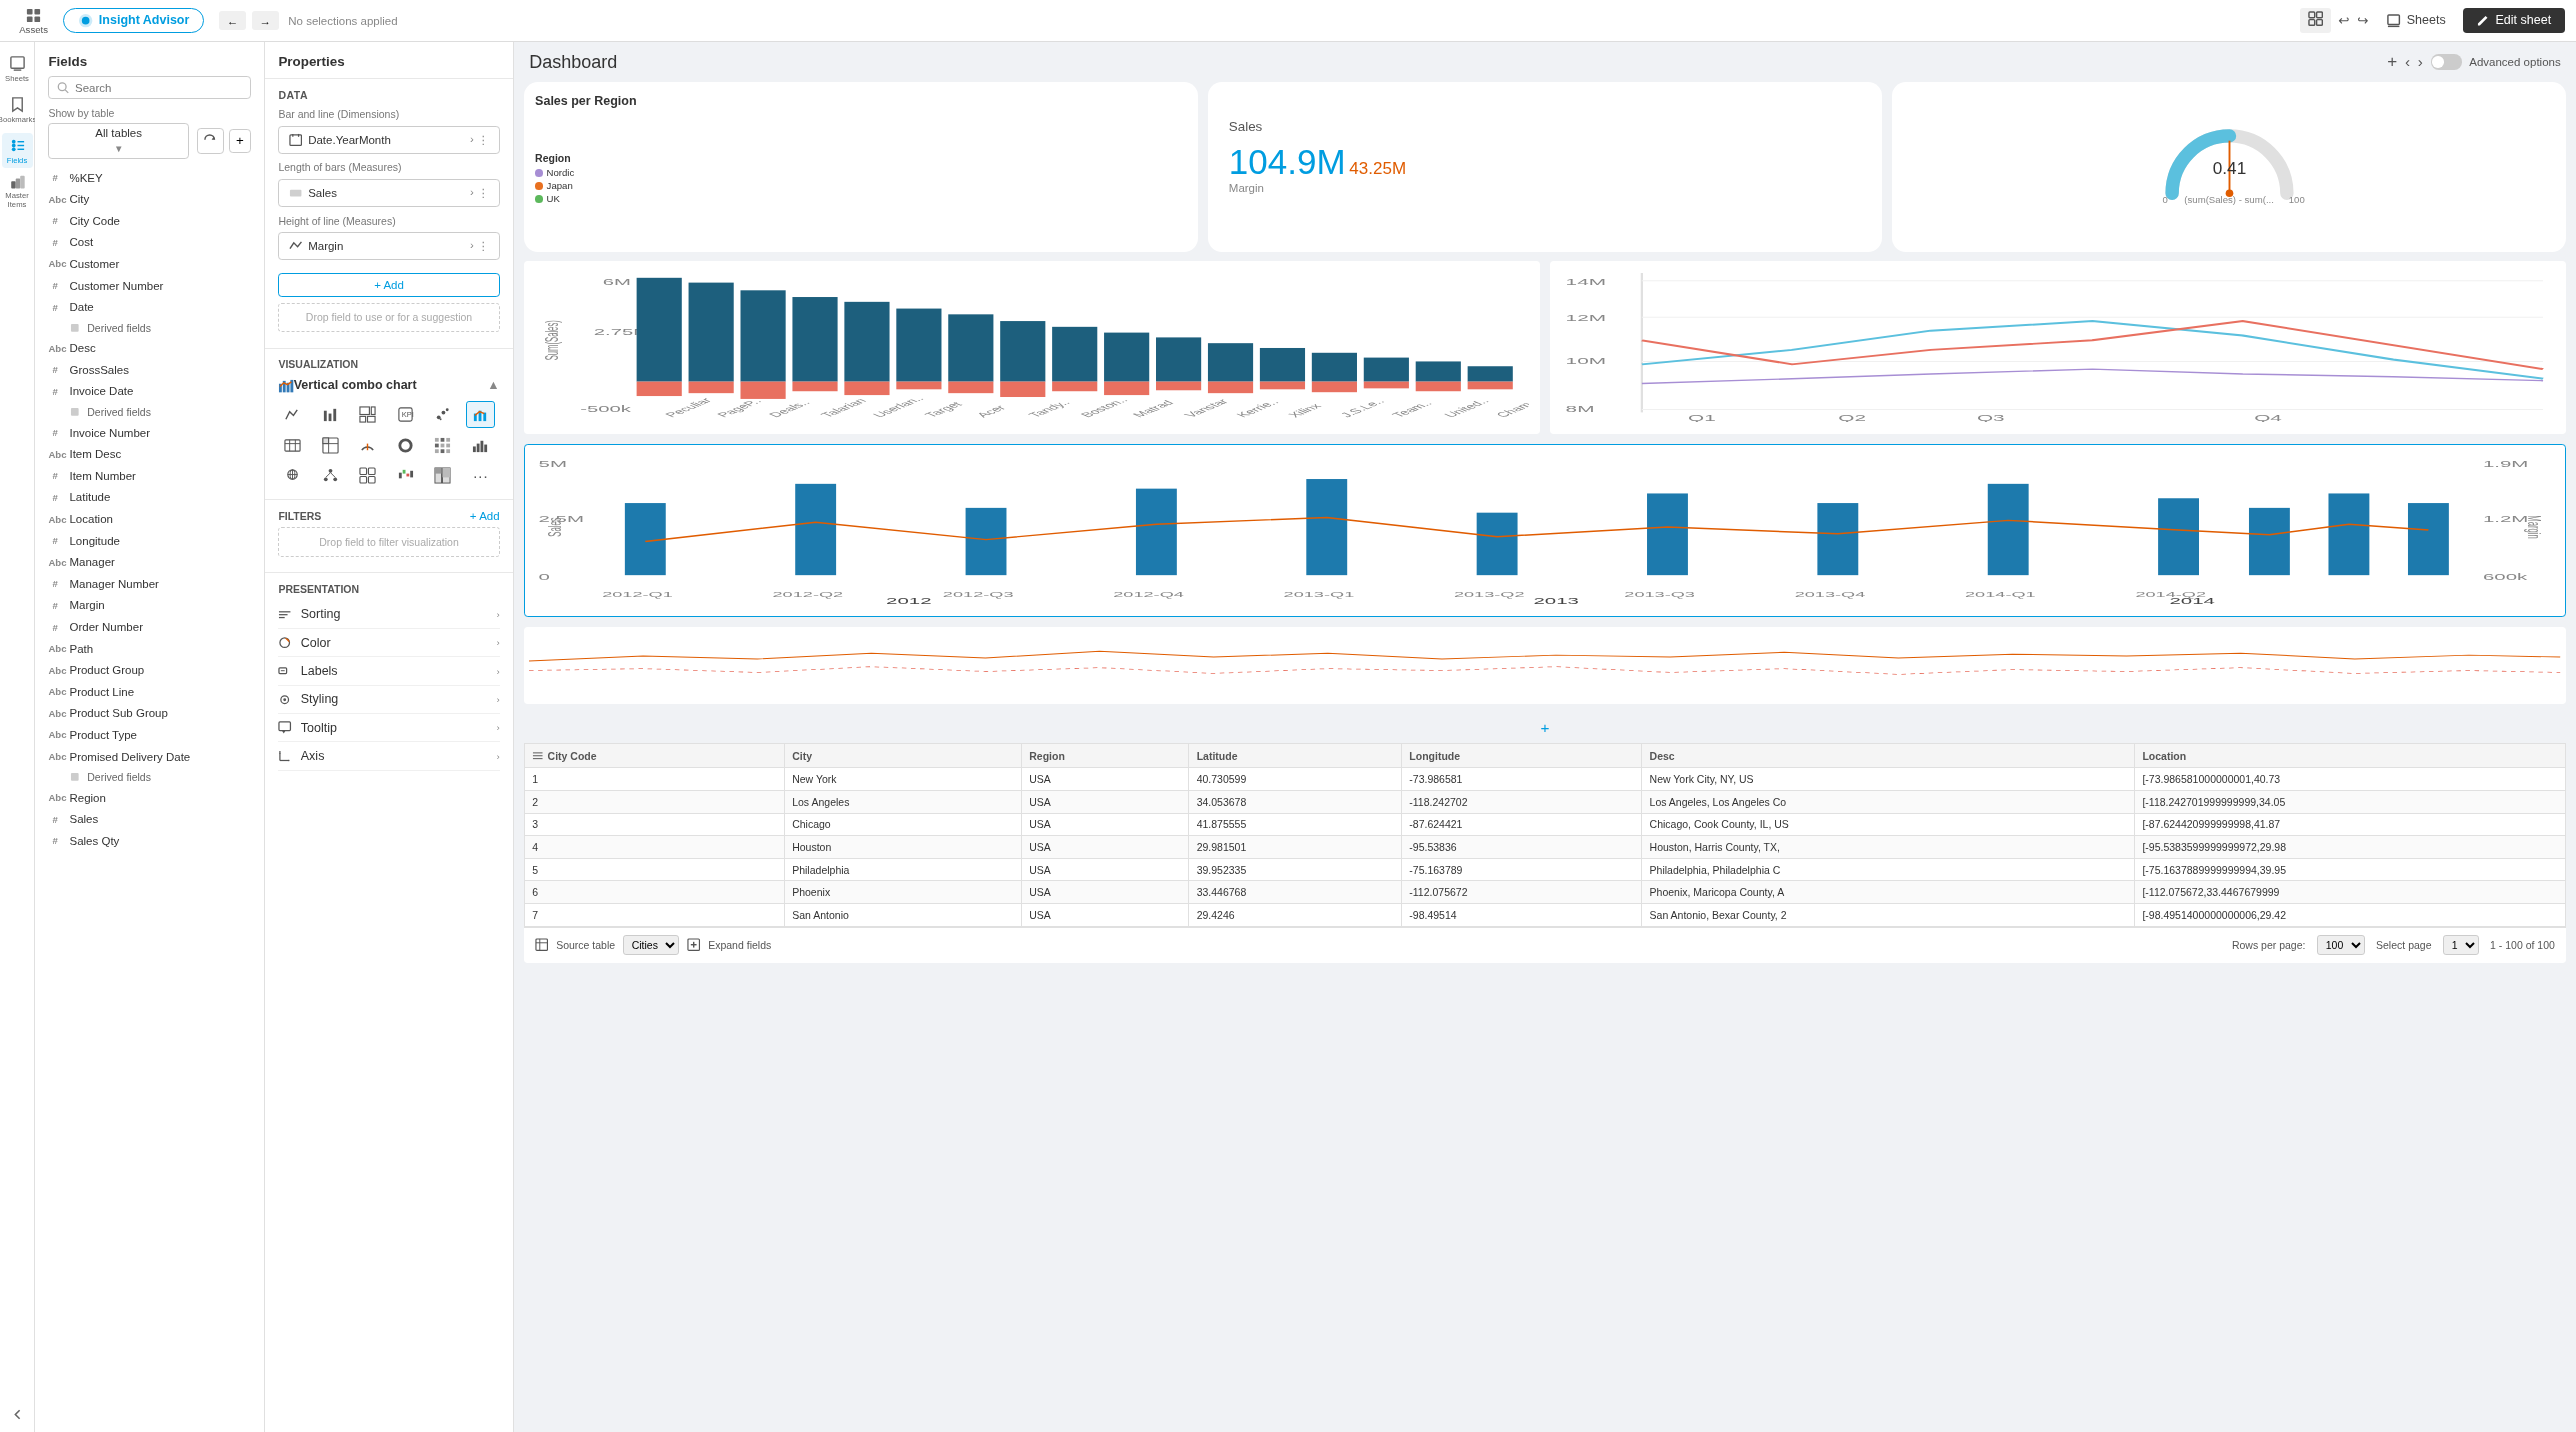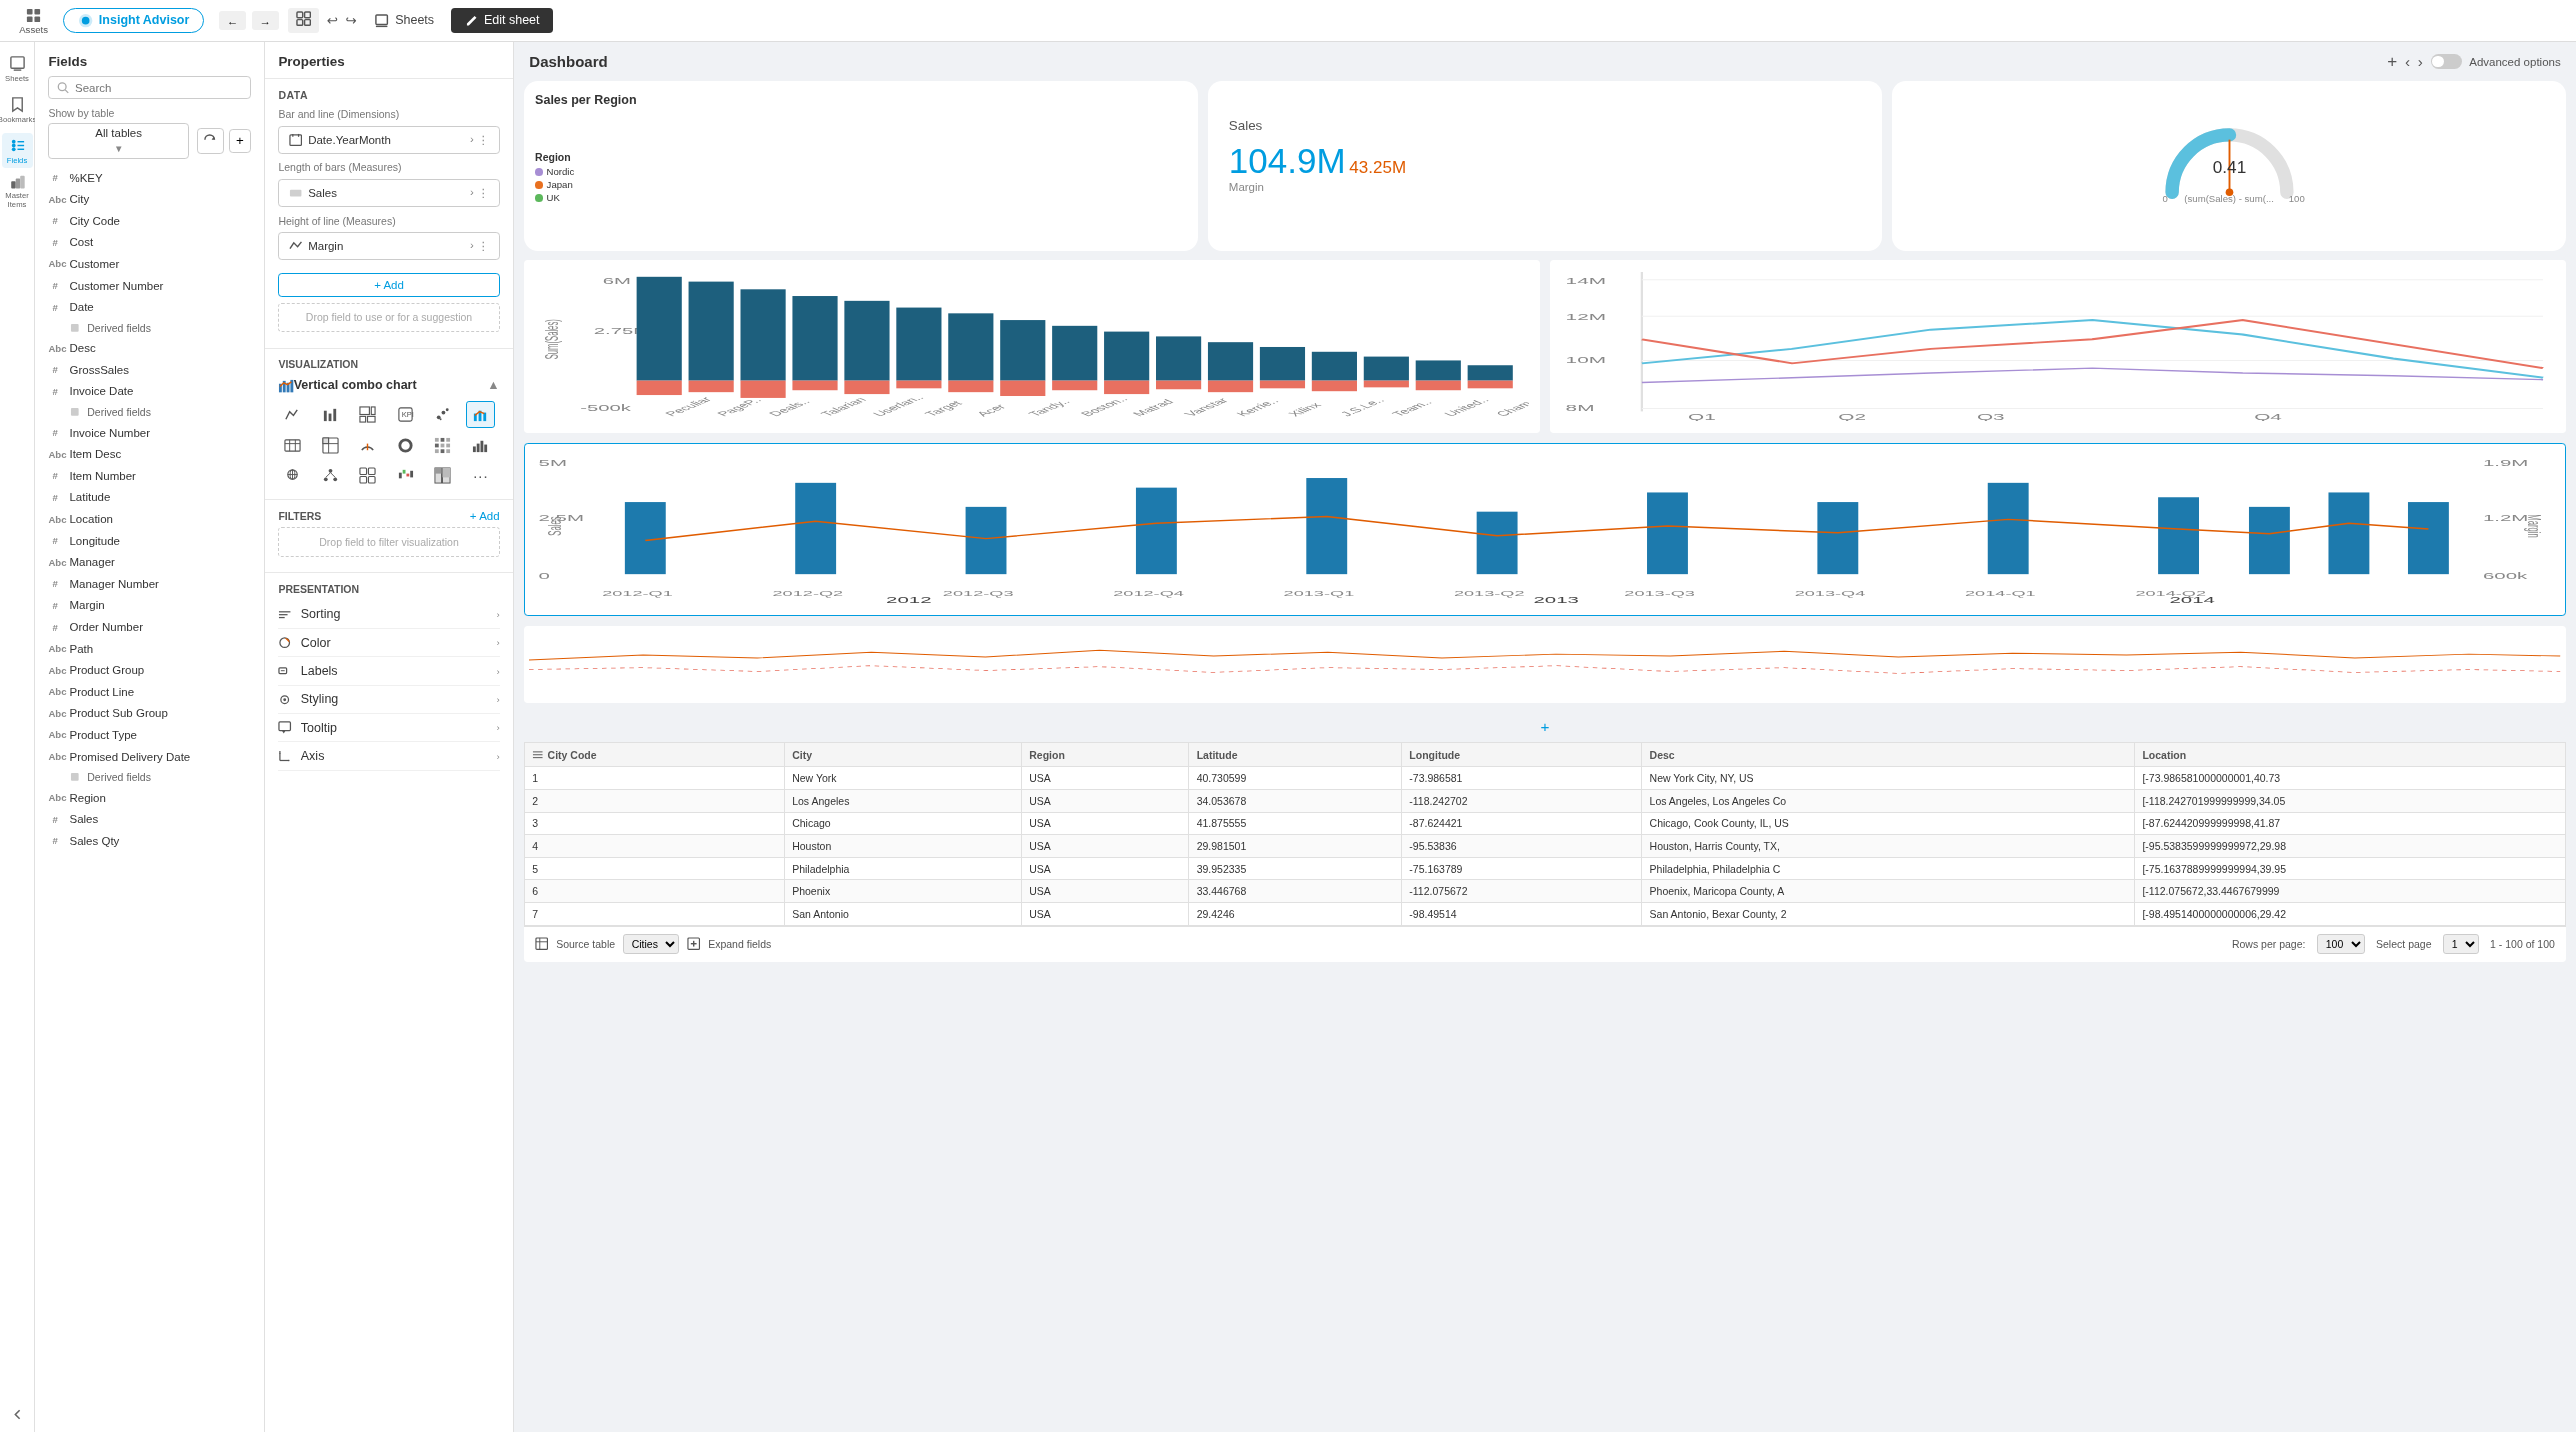--- a/index.html
+++ b/index.html
@@ -144,6 +144,9 @@
       <button style="border:none;background:#f0f0f0;border-radius:2.9px;padding:3.8px 7.7px;cursor:pointer;font-size:11.5px;">←</button>
       <button style="border:none;background:#f0f0f0;border-radius:2.9px;padding:3.8px 7.7px;cursor:pointer;font-size:11.5px;">→</button>
     </div>
+  </div>
+  <div class="top-bar-center">
+    <span style="font-size:11.5px;color:#888;">No selections applied</span>
   </div>
   <div class="top-bar-right">
     <div style="display:flex;gap:3.8px;">

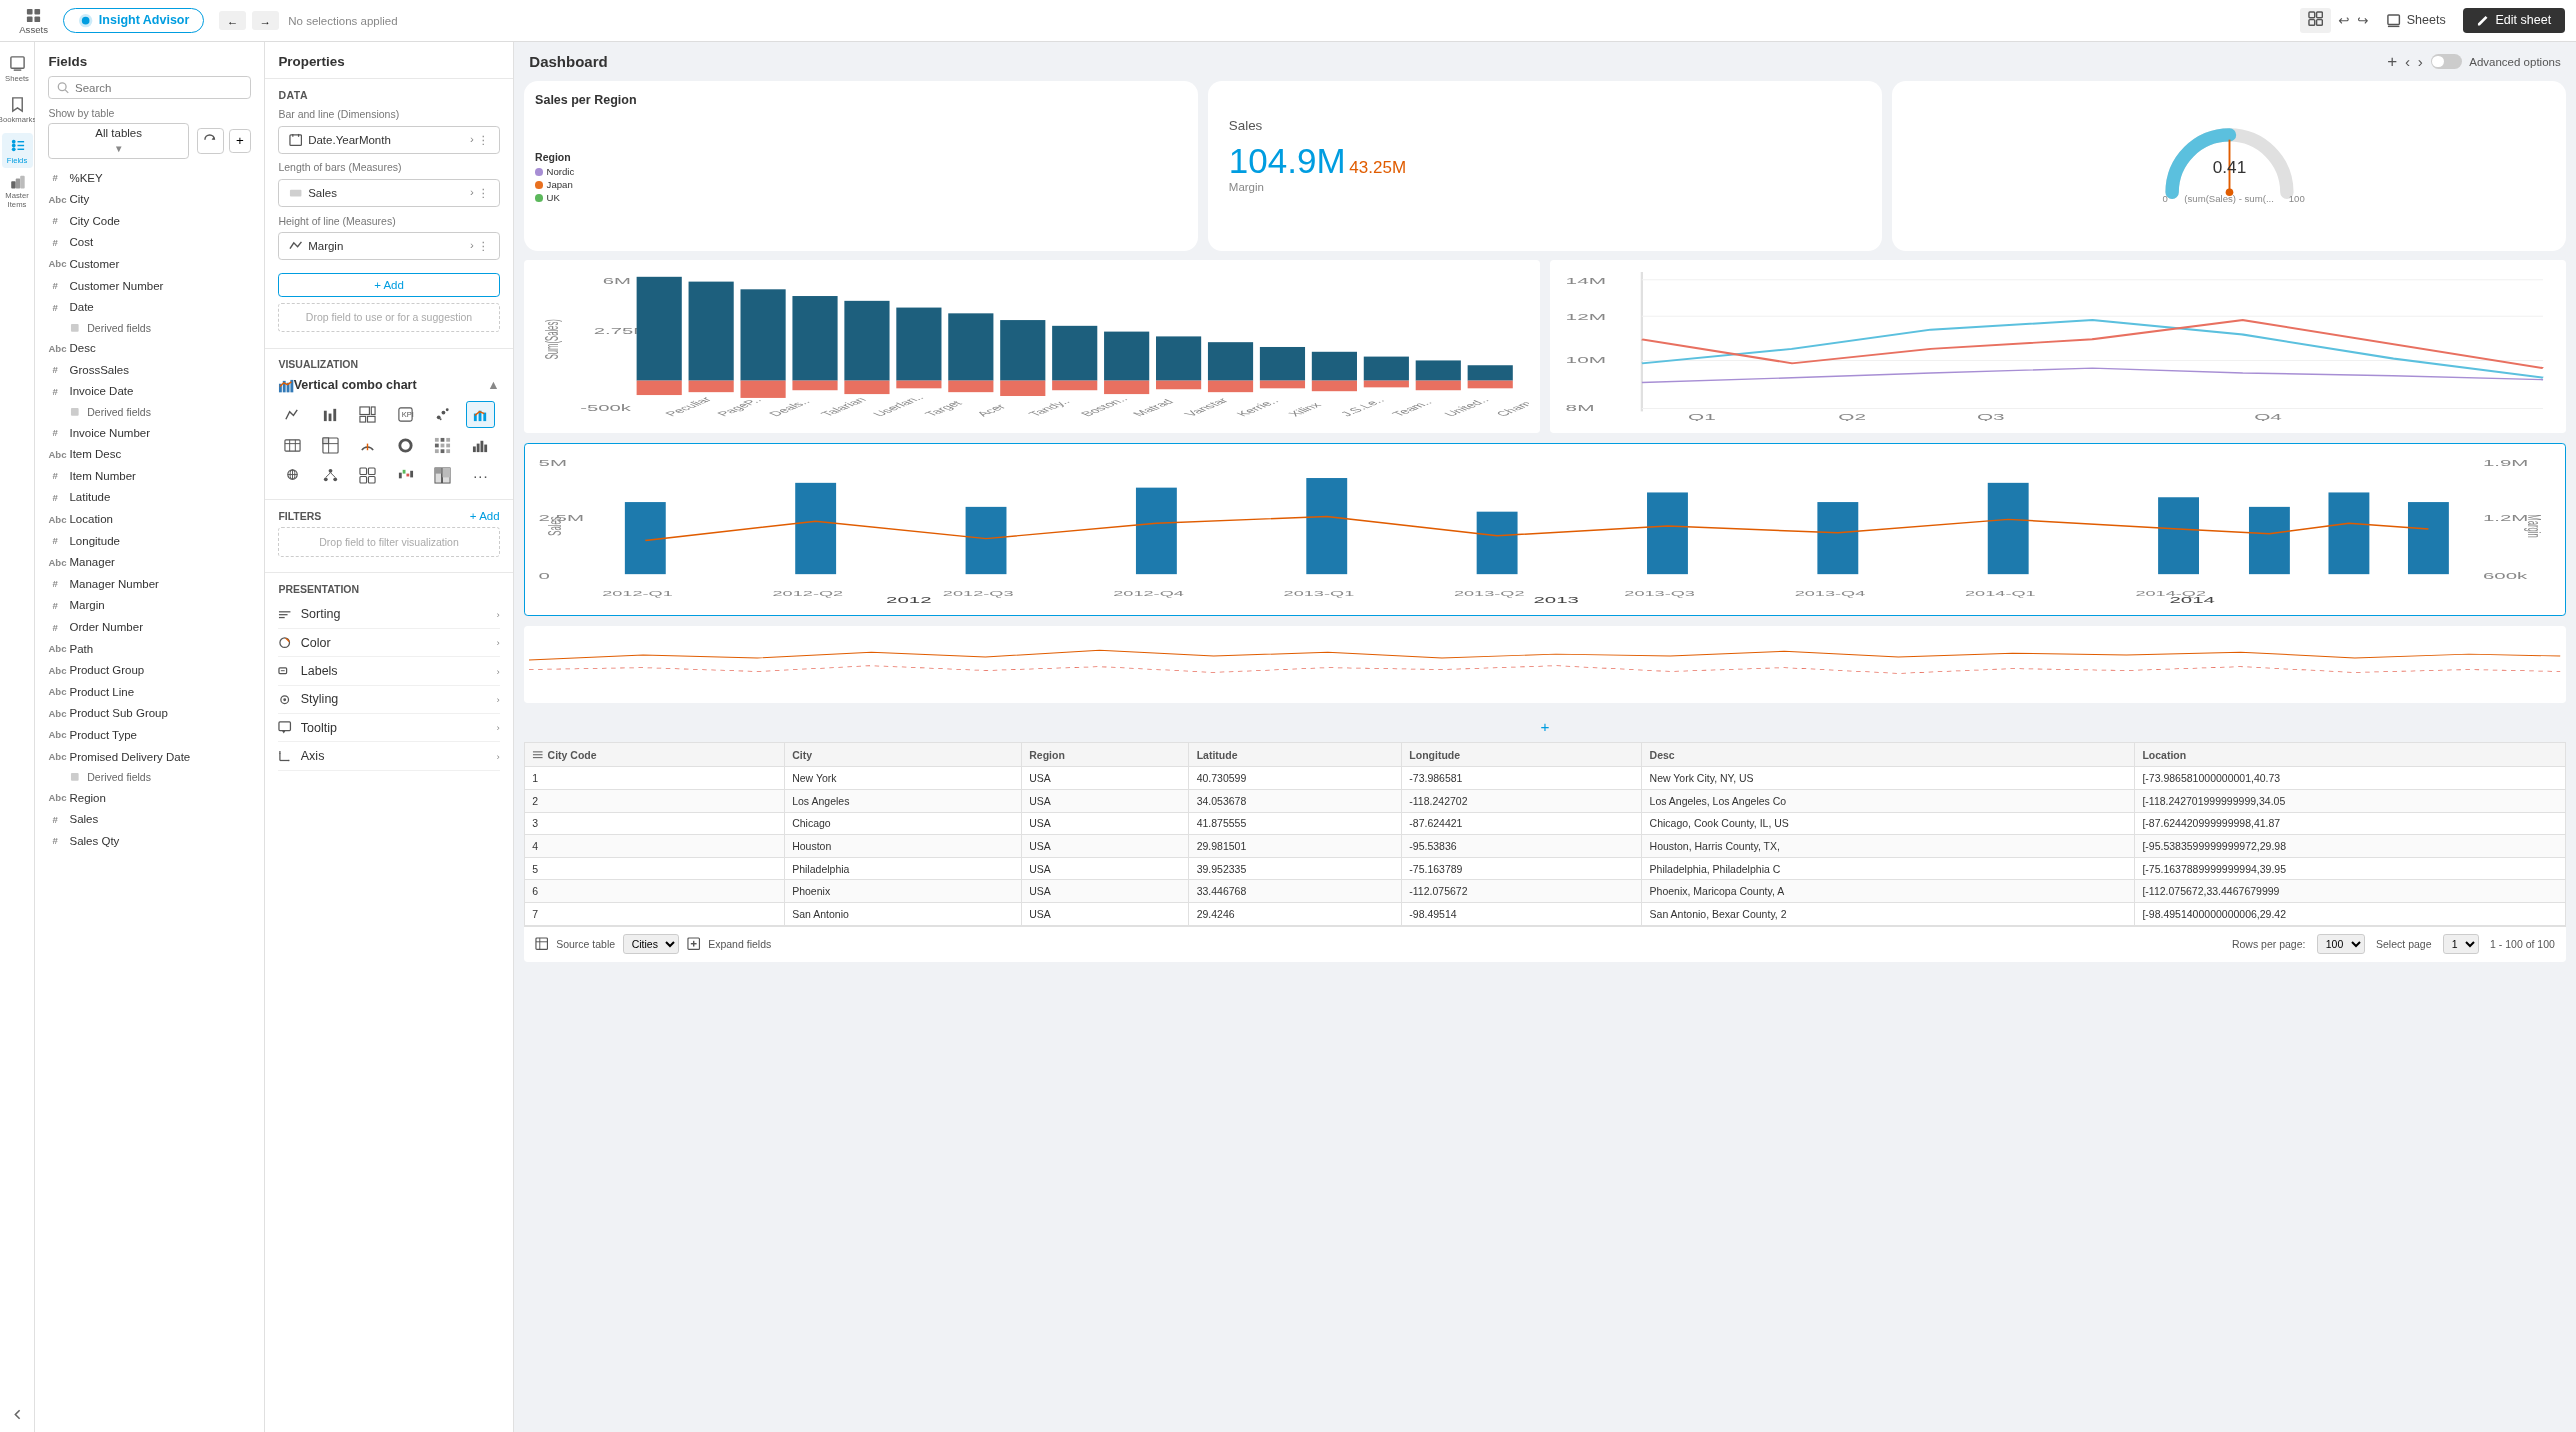--- a/index.html
+++ b/index.html
@@ -74,7 +74,7 @@
     
     .dashboard-area { flex: 1; background: #f0f2f5; overflow-y: auto; display: flex; flex-direction: column; }
     .dashboard-header { display: flex; align-items: center; padding: 9.6px 15.3px; background: #f0f2f5; justify-content: space-between; }
-    .dashboard-title { font-size: 15px; font-weight: 700; }
+    .dashboard-title { font-size: 18px; font-weight: 400; }
     .dashboard-controls { display: flex; align-items: center; gap: 7.7px; }
 
     .charts-grid { display: grid; grid-template-columns: 1fr 1fr 1fr; gap: 9.6px; padding: 0 9.6px 9.6px; }

